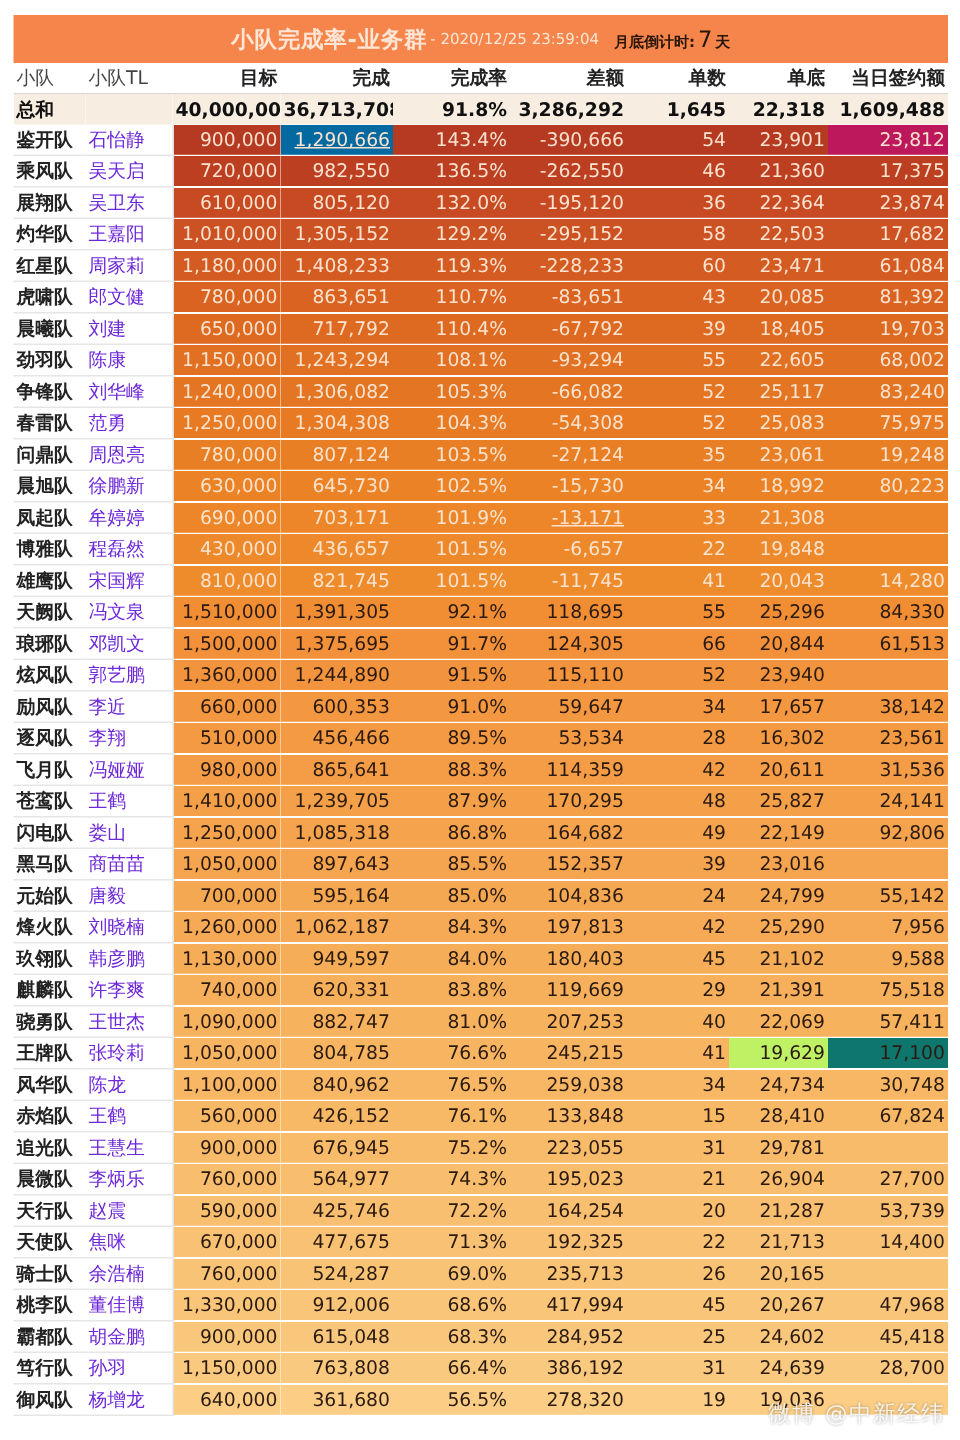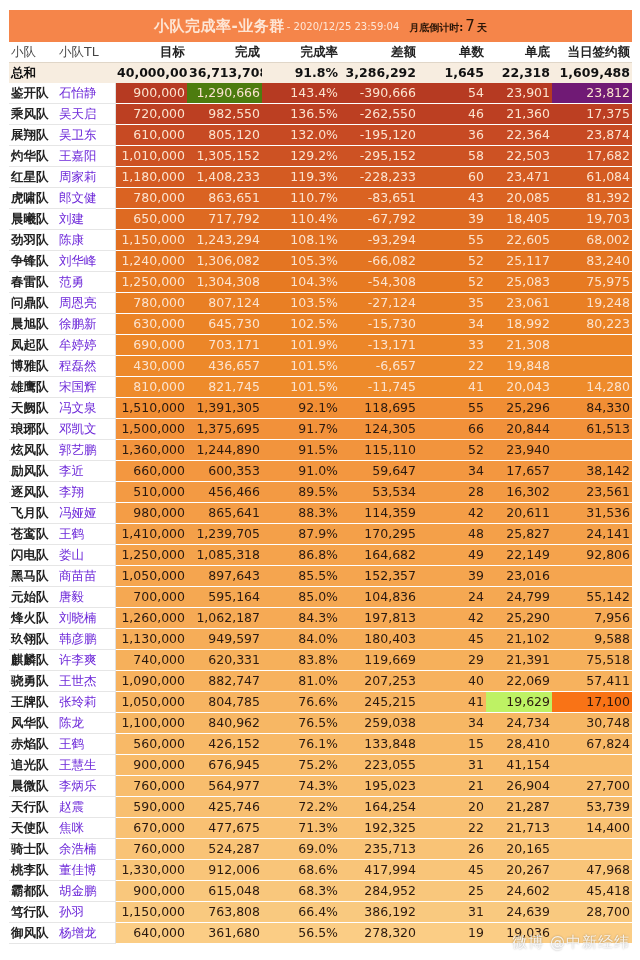--- a/index.html
+++ b/index.html
@@ -83,7 +83,7 @@
           <td class="c-team">鉴开队</td>
           <td class="c-tl">石怡静</td>
           <td class="num" style="background: rgb(182, 58, 34);">900,000</td>
-          <td class="num" style="background: #4d7c0f;">1,290,666</td>
+          <td class="num" style="background: #0369a1; text-decoration: underline;">1,290,666</td>
           <td class="num" style="background: rgb(182, 58, 34);">143.4%</td>
           <td class="num" style="background: rgb(182, 58, 34);">-390,666</td>
           <td class="num" style="background: rgb(182, 58, 34);">54</td>

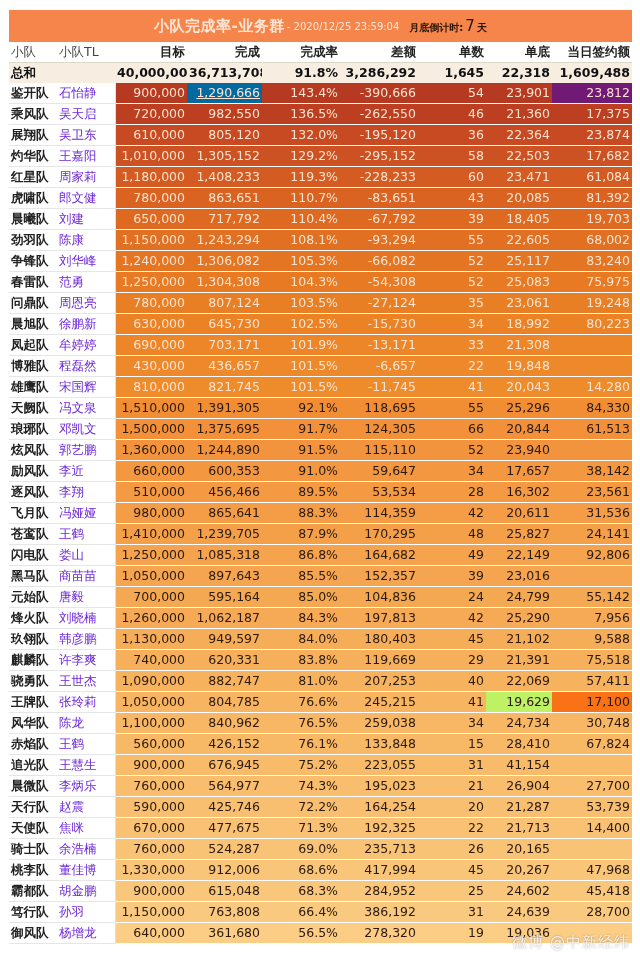--- a/index.html
+++ b/index.html
@@ -88,7 +88,7 @@
           <td class="num" style="background: rgb(182, 58, 34);">-390,666</td>
           <td class="num" style="background: rgb(182, 58, 34);">54</td>
           <td class="num" style="background: rgb(182, 58, 34);">23,901</td>
-          <td class="num" style="background: #701a75; margin-top: 37px;">23,812</td>
+          <td class="num" style="background: #be185d; margin-top: 37px;">23,812</td>
         </tr>
         <tr class="row light">
           <td class="c-team">乘风队</td>

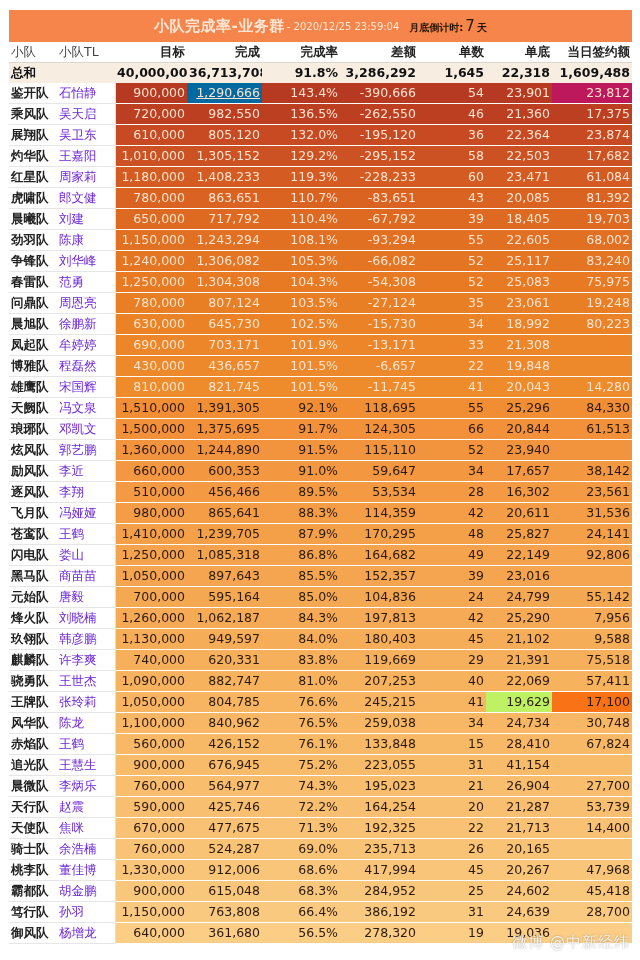--- a/index.html
+++ b/index.html
@@ -217,7 +217,7 @@
           <td class="num" style="background: rgb(236, 134, 40);">690,000</td>
           <td class="num" style="background: rgb(236, 134, 40);">703,171</td>
           <td class="num" style="background: rgb(236, 134, 40);">101.9%</td>
-          <td class="num" style="background: rgb(236, 134, 40);">-13,171</td>
+          <td class="num" style="background: rgb(236, 134, 40); text-decoration: underline;">-13,171</td>
           <td class="num" style="background: rgb(236, 134, 40);">33</td>
           <td class="num" style="background: rgb(236, 134, 40);">21,308</td>
           <td class="num" style="background: rgb(236, 134, 40);"></td>

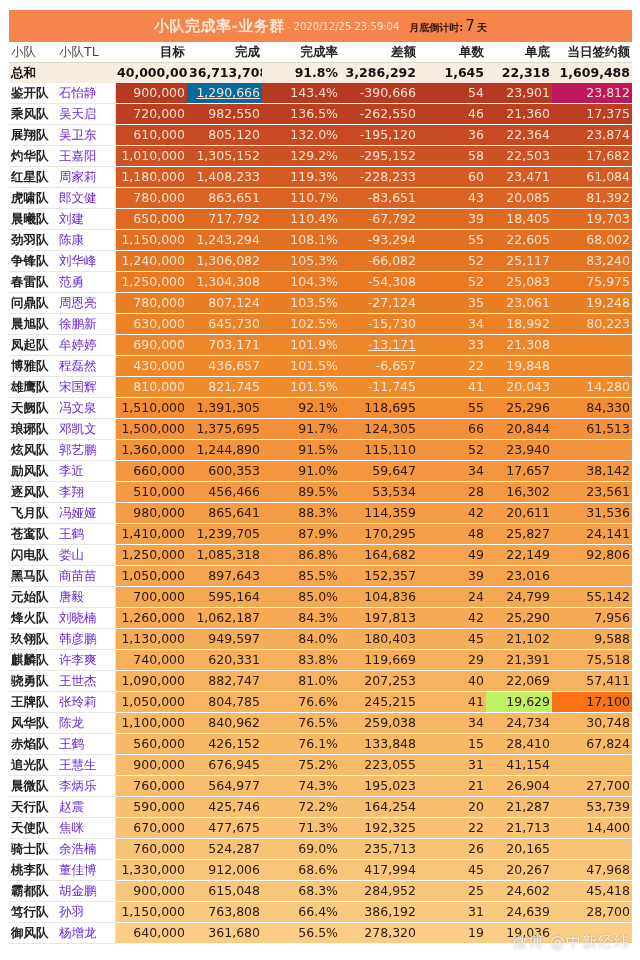--- a/index.html
+++ b/index.html
@@ -407,7 +407,7 @@
           <td class="num" style="background: rgb(247, 180, 97);">245,215</td>
           <td class="num" style="background: rgb(247, 180, 97);">41</td>
           <td class="num" style="background: #bef264;">19,629</td>
-          <td class="num" style="background: #f97316; text-align: right;">17,100</td>
+          <td class="num" style="background: #0f766e; text-align: right;">17,100</td>
         </tr>
         <tr class="row dark">
           <td class="c-team">风华队</td>

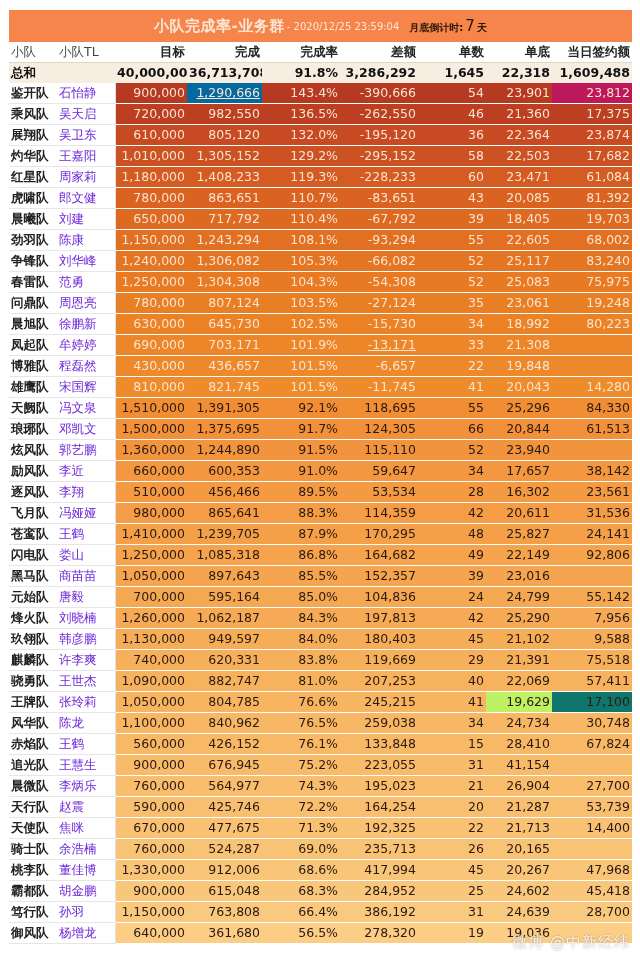--- a/index.html
+++ b/index.html
@@ -439,7 +439,7 @@
           <td class="num" style="background: rgb(248, 187, 106);">75.2%</td>
           <td class="num" style="background: rgb(248, 187, 106);">223,055</td>
           <td class="num" style="background: rgb(248, 187, 106);">31</td>
-          <td class="num" style="background: rgb(248, 187, 106);">41,154</td>
+          <td class="num" style="background: rgb(248, 187, 106);">29,781</td>
           <td class="num" style="background: rgb(248, 187, 106);"></td>
         </tr>
         <tr class="row dark">

